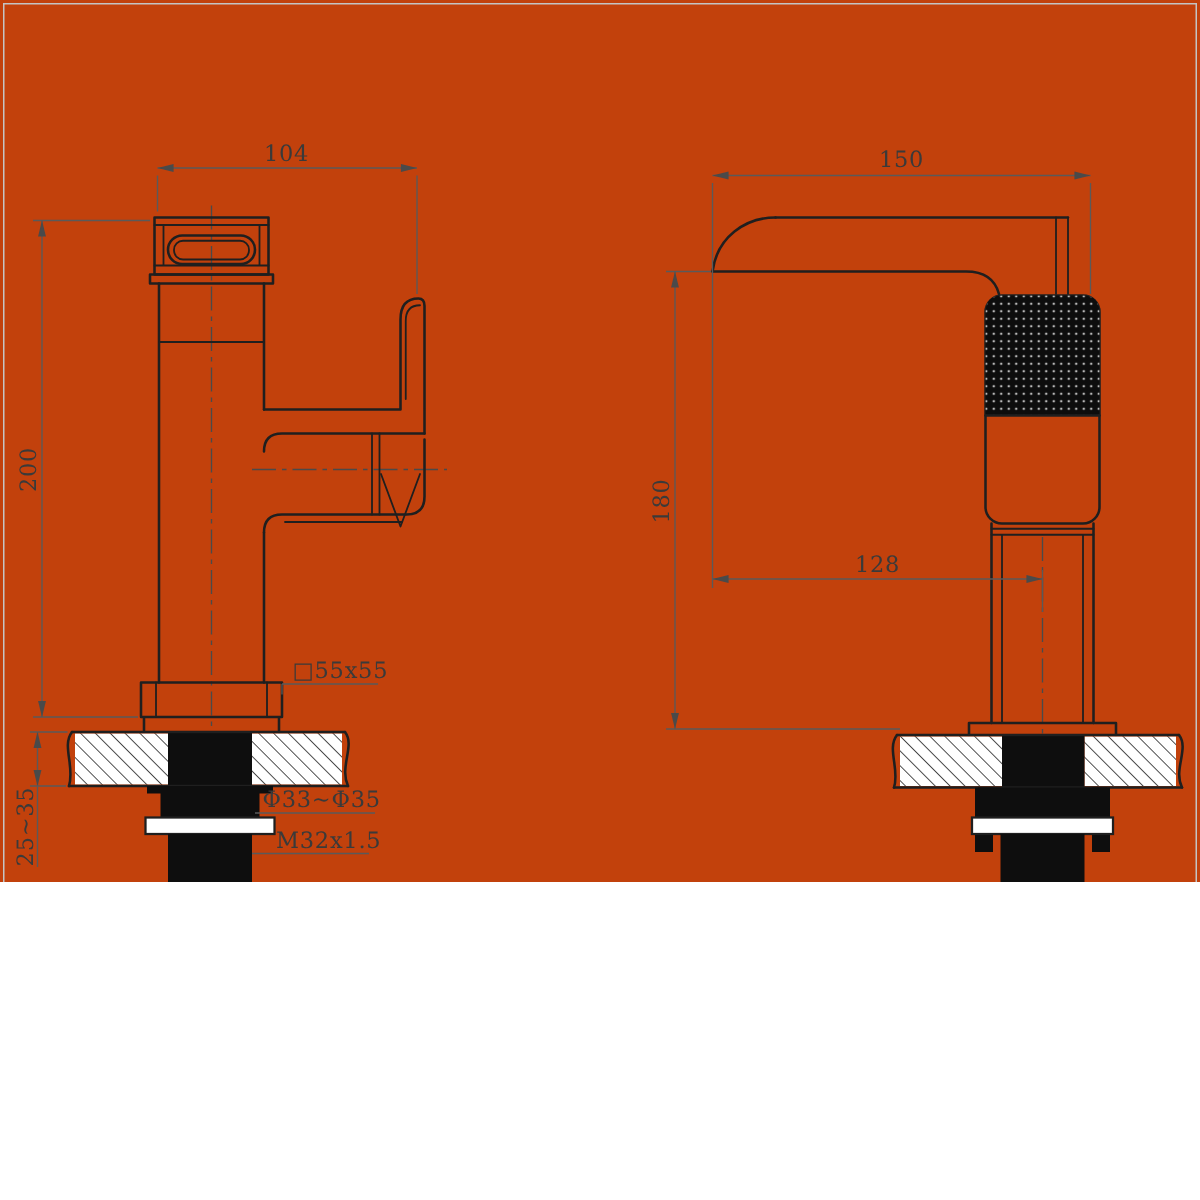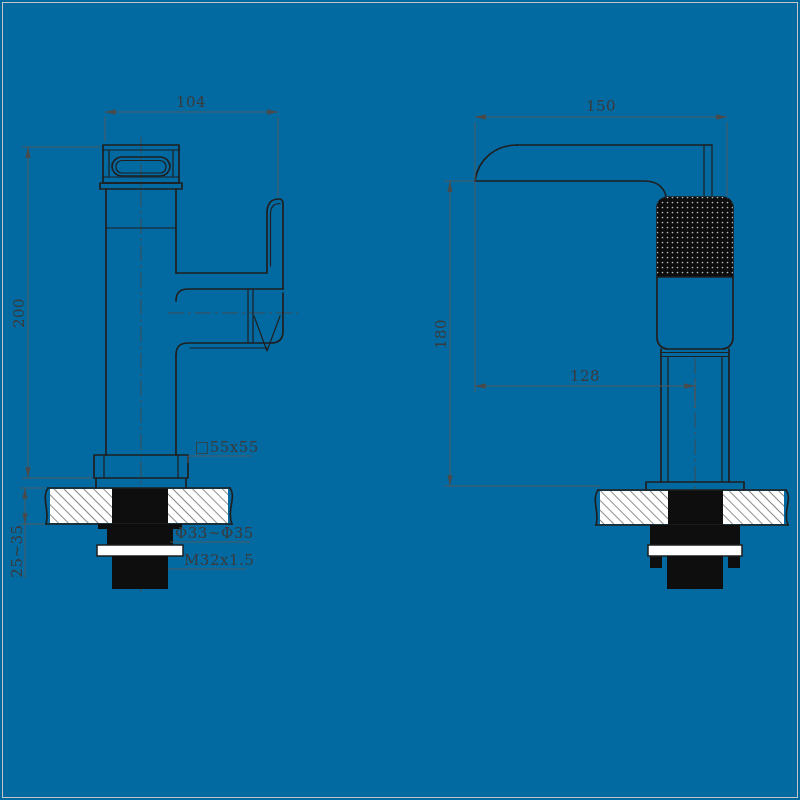--- a/index.html
+++ b/index.html
@@ -3,7 +3,7 @@
 <meta charset="utf-8">
 <style>
   html,body{margin:0;padding:0;background:#ffffff;}
-  .canvas{position:relative;width:800px;height:800px;background:#0369a1;overflow:hidden;
+  .canvas{position:relative;width:800px;height:588px;background:#c2410c;overflow:hidden;
           font-family:"DejaVu Serif", serif;}
   svg{display:block;}
   .thick{stroke:#1f1f1f;stroke-width:1.7;fill:none;stroke-linecap:round;stroke-linejoin:round;}

